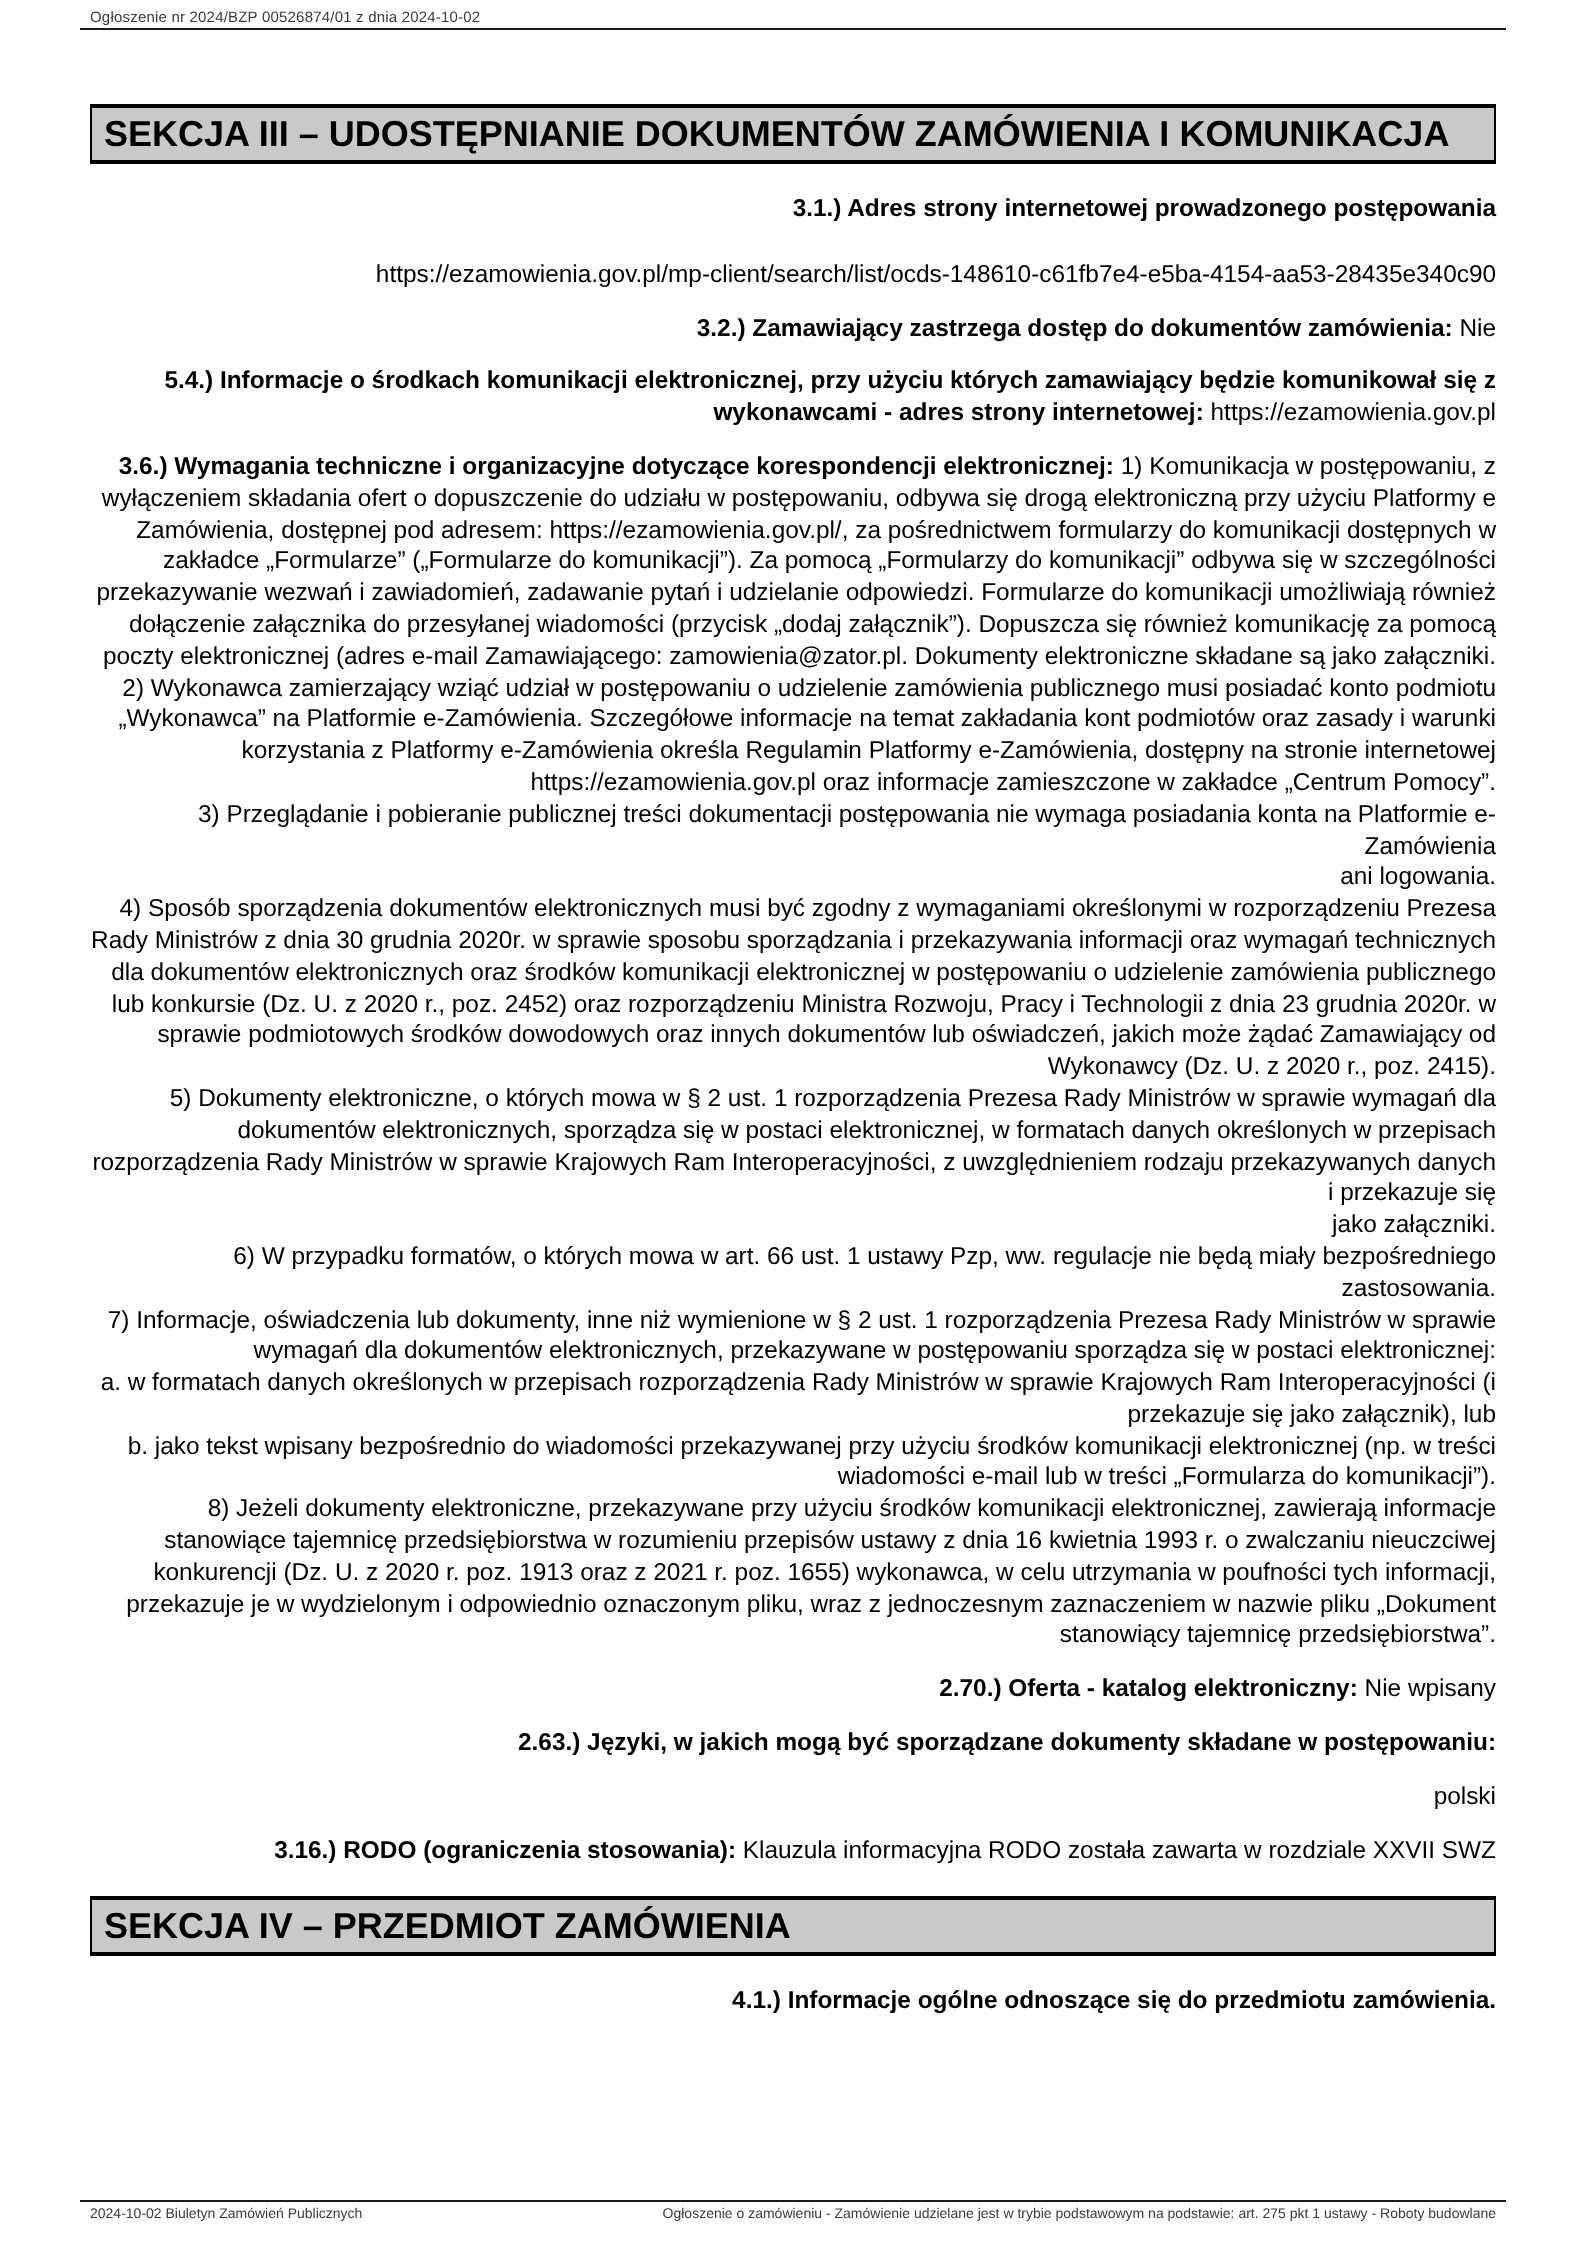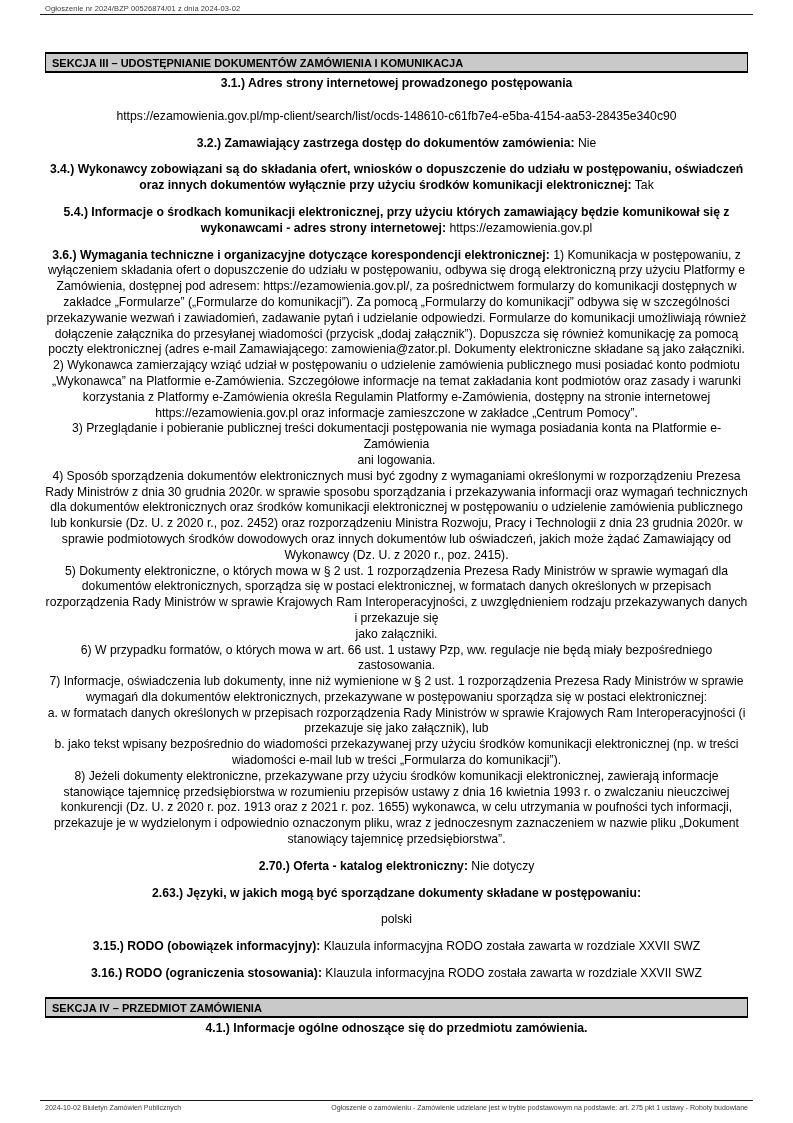--- a/index.html
+++ b/index.html
@@ -56,7 +56,7 @@
 </head>
 <body>
 
-<div class="page-note">Ogłoszenie nr 2024/BZP 00526874/01 z dnia 2024-03-02</div>
+<div class="page-note">Ogłoszenie nr 2024/BZP 00526874/01 z dnia 2024-10-02</div>
 
 <div class="top-rule"></div>
 

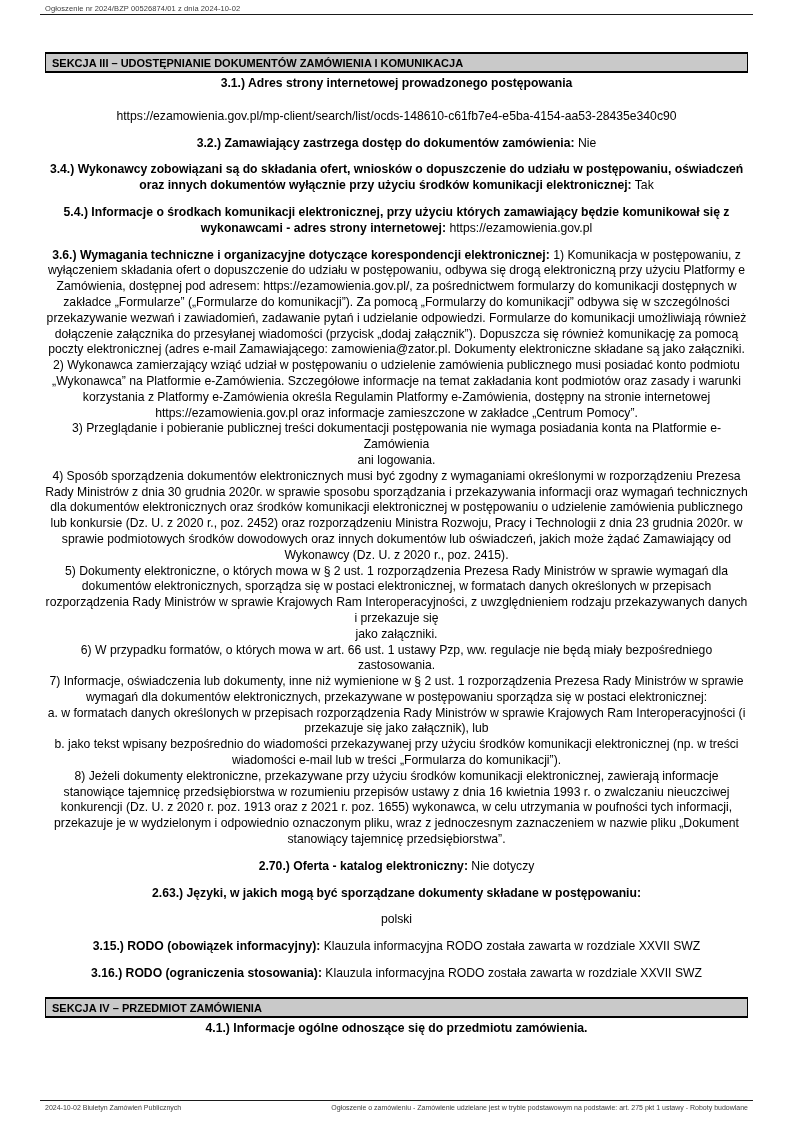--- a/index.html
+++ b/index.html
@@ -28,9 +28,9 @@
     border-top-width: 2px;
     border-bottom-width: 2px;
     font-weight: bold;
-    font-size: 11px;
+    font-size: 18px;
     padding: 3px 6px 2px 6px;
-    margin: 0 0 3px 0;
+    margin: 0 0 15px 0;
   }
   .section-header.subsequent { margin-top: 15px; }
   .para {

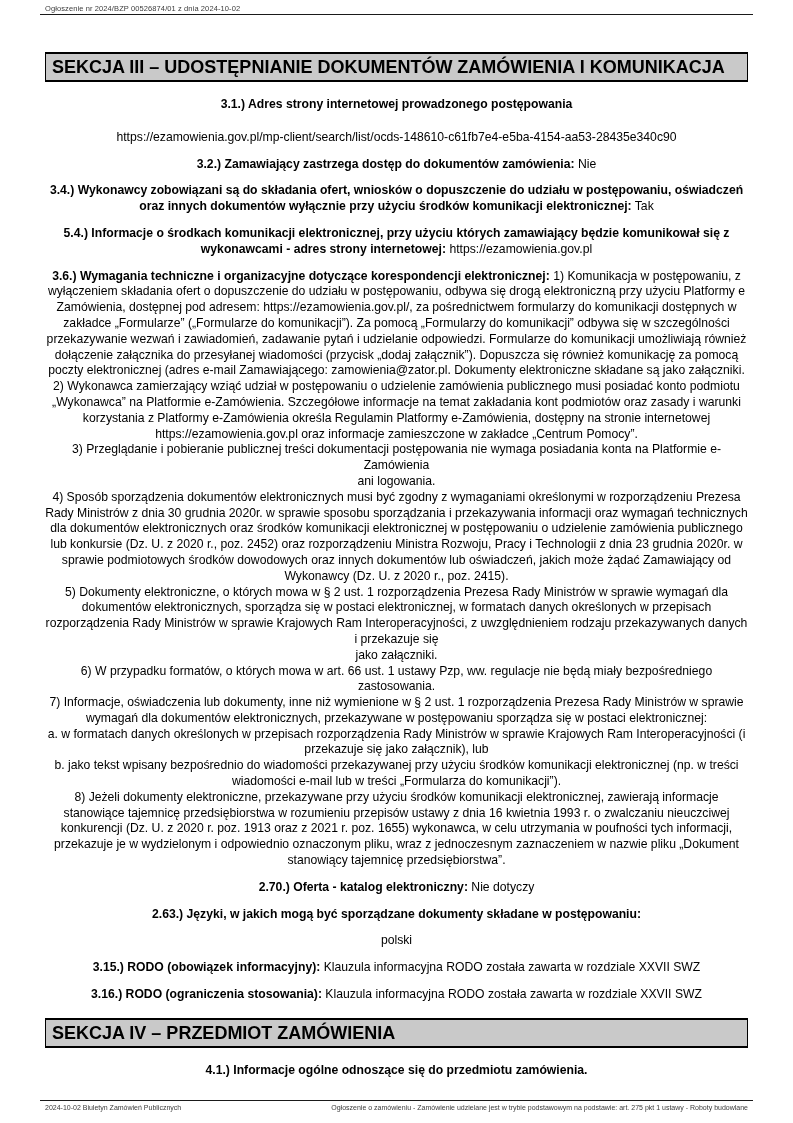--- a/index.html
+++ b/index.html
@@ -37,7 +37,7 @@
     margin: 0 0 11px 0;
     font-size: 12.2px;
     line-height: 15.8px;
-    text-align: center;
+    text-align: right;
   }
   .para strong { font-weight: bold; }
   .val { white-space: pre-wrap; }

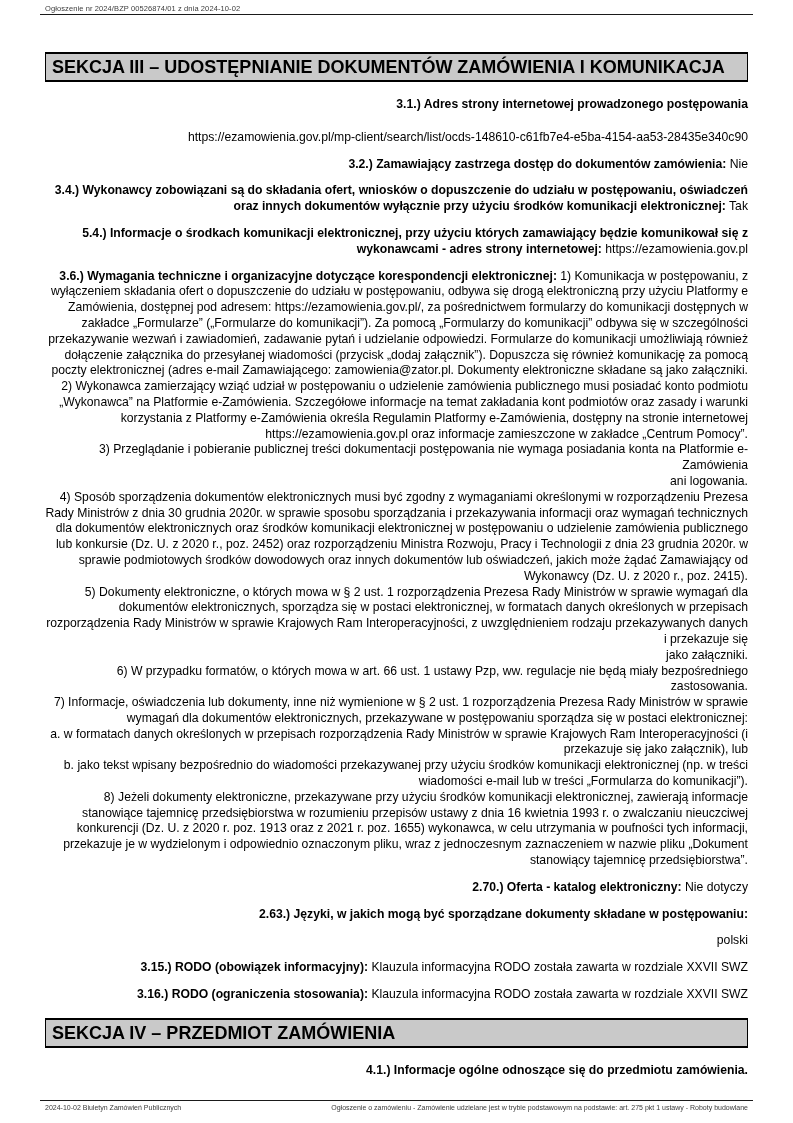--- a/index.html
+++ b/index.html
@@ -64,7 +64,6 @@
     <div class="section-header" style="background: rgb(201, 201, 201);">SEKCJA III – UDOSTĘPNIANIE DOKUMENTÓW ZAMÓWIENIA I KOMUNIKACJA</div>
     <p class="para"><strong>3.1.) Adres strony internetowej prowadzonego postępowania</strong><span class="val block">https://ezamowienia.gov.pl/mp-client/search/list/ocds-148610-c61fb7e4-e5ba-4154-aa53-28435e340c90</span></p>
     <p class="para"><strong>3.2.) Zamawiający zastrzega dostęp do dokumentów zamówienia:</strong> <span class="val">Nie</span></p>
-    <p class="para"><strong>3.4.) Wykonawcy zobowiązani są do składania ofert, wniosków o dopuszczenie do udziału w postępowaniu, oświadczeń oraz innych dokumentów wyłącznie przy użyciu środków komunikacji elektronicznej:</strong> <span class="val">Tak</span></p>
     <p class="para"><strong>5.4.) Informacje o środkach komunikacji elektronicznej, przy użyciu których zamawiający będzie komunikował się z wykonawcami - adres strony internetowej:</strong> <span class="val">https://ezamowienia.gov.pl</span></p>
     <p class="para"><strong>3.6.) Wymagania techniczne i organizacyjne dotyczące korespondencji elektronicznej:</strong> <span class="val">1) Komunikacja w postępowaniu, z wyłączeniem składania ofert o dopuszczenie do udziału w postępowaniu, odbywa się drogą elektroniczną przy użyciu Platformy e Zamówienia, dostępnej pod adresem: https://ezamowienia.gov.pl/, za pośrednictwem formularzy do komunikacji dostępnych w zakładce „Formularze” („Formularze do komunikacji”). Za pomocą „Formularzy do komunikacji” odbywa się w szczególności przekazywanie wezwań i zawiadomień, zadawanie pytań i udzielanie odpowiedzi. Formularze do komunikacji umożliwiają również dołączenie załącznika do przesyłanej wiadomości (przycisk „dodaj załącznik”). Dopuszcza się również komunikację za pomocą poczty elektronicznej (adres e-mail Zamawiającego: zamowienia@zator.pl. Dokumenty elektroniczne składane są jako załączniki.
 2) Wykonawca zamierzający wziąć udział w postępowaniu o udzielenie zamówienia publicznego musi posiadać konto podmiotu „Wykonawca” na Platformie e-Zamówienia. Szczegółowe informacje na temat zakładania kont podmiotów oraz zasady i warunki korzystania z Platformy e-Zamówienia określa Regulamin Platformy e-Zamówienia, dostępny na stronie internetowej https://ezamowienia.gov.pl oraz informacje zamieszczone w zakładce „Centrum Pomocy”.

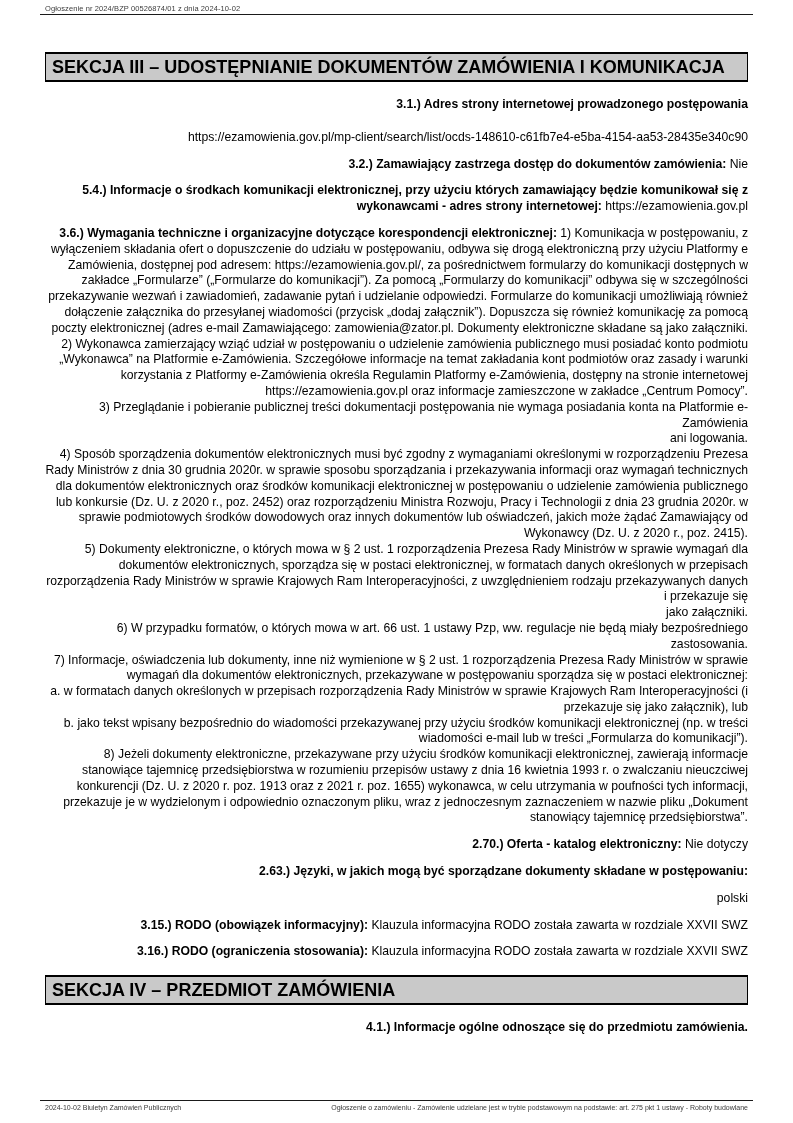--- a/index.html
+++ b/index.html
@@ -77,7 +77,7 @@
 a. w formatach danych określonych w przepisach rozporządzenia Rady Ministrów w sprawie Krajowych Ram Interoperacyjności (i przekazuje się jako załącznik), lub
 b. jako tekst wpisany bezpośrednio do wiadomości przekazywanej przy użyciu środków komunikacji elektronicznej (np. w treści wiadomości e-mail lub w treści „Formularza do komunikacji”).
 8) Jeżeli dokumenty elektroniczne, przekazywane przy użyciu środków komunikacji elektronicznej, zawierają informacje stanowiące tajemnicę przedsiębiorstwa w rozumieniu przepisów ustawy z dnia 16 kwietnia 1993 r. o zwalczaniu nieuczciwej konkurencji (Dz. U. z 2020 r. poz. 1913 oraz z 2021 r. poz. 1655) wykonawca, w celu utrzymania w poufności tych informacji, przekazuje je w wydzielonym i odpowiednio oznaczonym pliku, wraz z jednoczesnym zaznaczeniem w nazwie pliku „Dokument stanowiący tajemnicę przedsiębiorstwa”.</span></p>
-    <p class="para"><strong>2.70.) Oferta - katalog elektroniczny:</strong> <span class="val">Nie dotyczy</span></p>
+    <p class="para"><strong>2.70.) Oferta - katalog elektroniczny:</strong> <span class="val">Nie wpisany</span></p>
     <p class="para"><strong>2.63.) Języki, w jakich mogą być sporządzane dokumenty składane w postępowaniu:</strong></p>
     <p class="para"><span class="val">polski</span></p>
     <p class="para"><strong>3.15.) RODO (obowiązek informacyjny):</strong> <span class="val">Klauzula informacyjna RODO została zawarta w rozdziale XXVII SWZ</span></p>

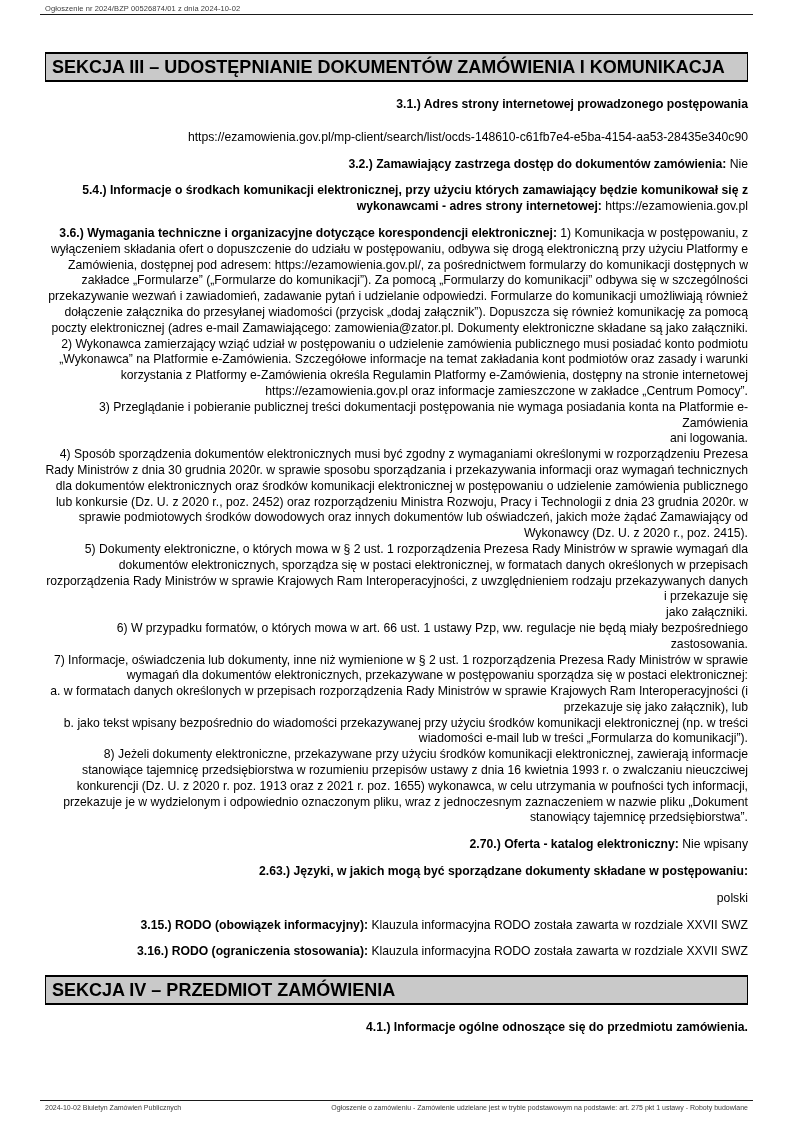--- a/index.html
+++ b/index.html
@@ -80,7 +80,6 @@
     <p class="para"><strong>2.70.) Oferta - katalog elektroniczny:</strong> <span class="val">Nie wpisany</span></p>
     <p class="para"><strong>2.63.) Języki, w jakich mogą być sporządzane dokumenty składane w postępowaniu:</strong></p>
     <p class="para"><span class="val">polski</span></p>
-    <p class="para"><strong>3.15.) RODO (obowiązek informacyjny):</strong> <span class="val">Klauzula informacyjna RODO została zawarta w rozdziale XXVII SWZ</span></p>
     <p class="para"><strong>3.16.) RODO (ograniczenia stosowania):</strong> <span class="val">Klauzula informacyjna RODO została zawarta w rozdziale XXVII SWZ</span></p>
     <div class="section-header subsequent" style="background: rgb(201, 201, 201);">SEKCJA IV – PRZEDMIOT ZAMÓWIENIA</div>
     <p class="para"><strong>4.1.) Informacje ogólne odnoszące się do przedmiotu zamówienia.</strong></p>

